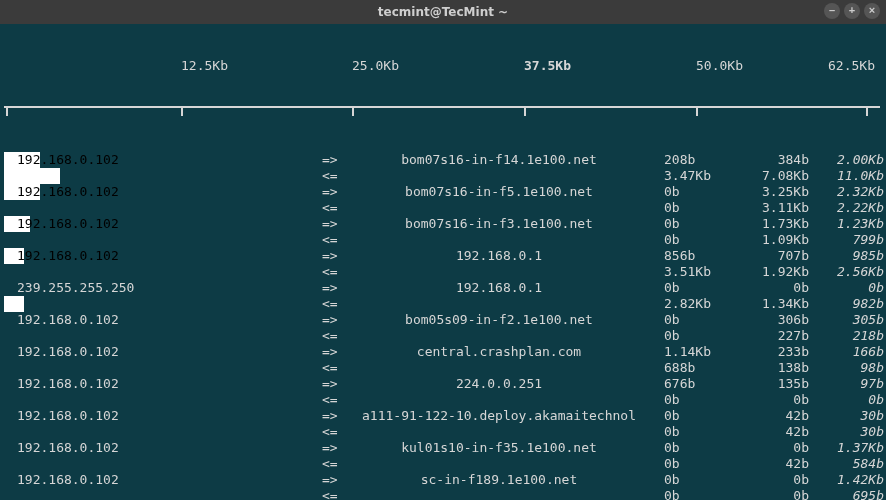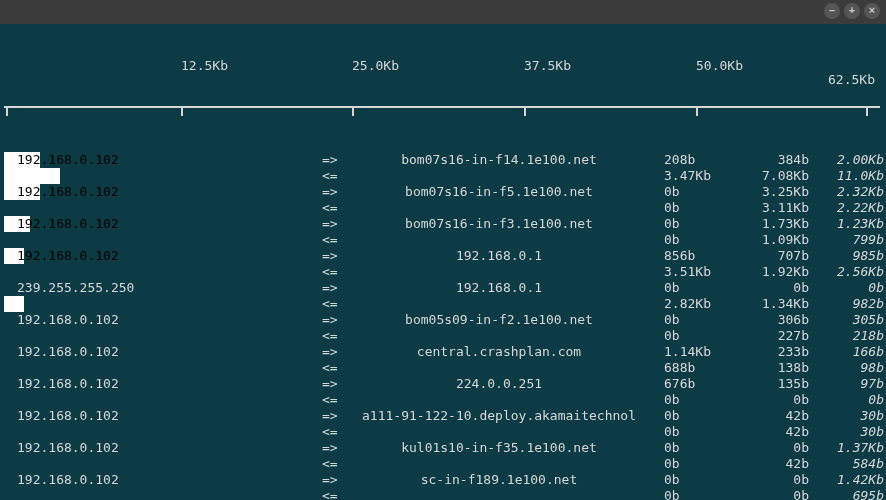--- a/index.html
+++ b/index.html
@@ -82,6 +82,7 @@
 <body>
 
 <div class="titlebar">
+  <span>tecmint@TecMint ~</span>
   <div class="win-controls">
     <div class="win-btn">–</div>
     <div class="win-btn">+</div>

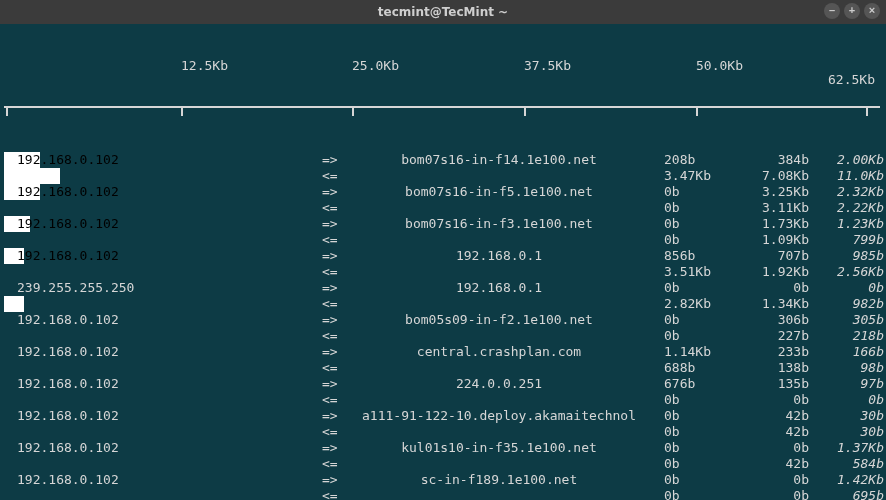--- a/index.html
+++ b/index.html
@@ -91,7 +91,7 @@
 </div>
 
 <div class="term">
-  <div class="scale-row" id="scale-row"><span class="scale-label" style="left: 177px;">12.5Kb</span><span class="scale-label" style="left: 348px;">25.0Kb</span><span class="scale-label" style="left: 520px;">37.5Kb</span><span class="scale-label" style="left: 692px;">50.0Kb</span><span class="scale-label" style="left: 824px; margin-top: 14px;">62.5Kb</span></div>
+  <div class="scale-row" id="scale-row"><span class="scale-label" style="left: 177px;">12.5Kb</span><span class="scale-label" style="left: 348px;">25.0Kb</span><span class="scale-label" style="left: 520px; font-weight: bold;">37.5Kb</span><span class="scale-label" style="left: 692px;">50.0Kb</span><span class="scale-label" style="left: 824px; margin-top: 14px;">62.5Kb</span></div>
   <div class="ruler" id="ruler"><div class="tick" style="left: 2px;"></div><div class="tick" style="left: 177px;"></div><div class="tick" style="left: 348px;"></div><div class="tick" style="left: 520px;"></div><div class="tick" style="left: 692px;"></div><div class="tick" style="left: 862px;"></div></div>
   <div id="rows"><div class="row"><div class="bar" style="width: 36px;"></div><span class="c-src">192.168.0.102</span><span class="c-arrow">=&gt;</span><span class="c-dst">bom07s16-in-f14.1e100.net</span><span class="c-v1">208b</span><span class="c-v2">384b</span><span class="c-v3">2.00Kb</span></div><div class="row"><div class="bar" style="width: 56px;"></div><span class="c-src"></span><span class="c-arrow">&lt;=</span><span class="c-dst"></span><span class="c-v1">3.47Kb</span><span class="c-v2">7.08Kb</span><span class="c-v3">11.0Kb</span></div><div class="row"><div class="bar" style="width: 36px;"></div><span class="c-src">192.168.0.102</span><span class="c-arrow">=&gt;</span><span class="c-dst">bom07s16-in-f5.1e100.net</span><span class="c-v1">0b</span><span class="c-v2">3.25Kb</span><span class="c-v3">2.32Kb</span></div><div class="row"><span class="c-src"></span><span class="c-arrow">&lt;=</span><span class="c-dst"></span><span class="c-v1">0b</span><span class="c-v2">3.11Kb</span><span class="c-v3">2.22Kb</span></div><div class="row"><div class="bar" style="width: 26px;"></div><span class="c-src">192.168.0.102</span><span class="c-arrow">=&gt;</span><span class="c-dst">bom07s16-in-f3.1e100.net</span><span class="c-v1">0b</span><span class="c-v2">1.73Kb</span><span class="c-v3">1.23Kb</span></div><div class="row"><span class="c-src"></span><span class="c-arrow">&lt;=</span><span class="c-dst"></span><span class="c-v1">0b</span><span class="c-v2">1.09Kb</span><span class="c-v3">799b</span></div><div class="row"><div class="bar" style="width: 20px;"></div><span class="c-src">192.168.0.102</span><span class="c-arrow">=&gt;</span><span class="c-dst">192.168.0.1</span><span class="c-v1">856b</span><span class="c-v2">707b</span><span class="c-v3">985b</span></div><div class="row"><span class="c-src"></span><span class="c-arrow">&lt;=</span><span class="c-dst"></span><span class="c-v1">3.51Kb</span><span class="c-v2">1.92Kb</span><span class="c-v3">2.56Kb</span></div><div class="row"><span class="c-src">239.255.255.250</span><span class="c-arrow">=&gt;</span><span class="c-dst">192.168.0.1</span><span class="c-v1">0b</span><span class="c-v2">0b</span><span class="c-v3">0b</span></div><div class="row"><div class="bar" style="width: 20px;"></div><span class="c-src"></span><span class="c-arrow">&lt;=</span><span class="c-dst"></span><span class="c-v1">2.82Kb</span><span class="c-v2">1.34Kb</span><span class="c-v3">982b</span></div><div class="row"><span class="c-src">192.168.0.102</span><span class="c-arrow">=&gt;</span><span class="c-dst">bom05s09-in-f2.1e100.net</span><span class="c-v1">0b</span><span class="c-v2">306b</span><span class="c-v3">305b</span></div><div class="row"><span class="c-src"></span><span class="c-arrow">&lt;=</span><span class="c-dst"></span><span class="c-v1">0b</span><span class="c-v2">227b</span><span class="c-v3">218b</span></div><div class="row"><span class="c-src">192.168.0.102</span><span class="c-arrow">=&gt;</span><span class="c-dst">central.crashplan.com</span><span class="c-v1">1.14Kb</span><span class="c-v2">233b</span><span class="c-v3">166b</span></div><div class="row"><span class="c-src"></span><span class="c-arrow">&lt;=</span><span class="c-dst"></span><span class="c-v1">688b</span><span class="c-v2">138b</span><span class="c-v3">98b</span></div><div class="row"><span class="c-src">192.168.0.102</span><span class="c-arrow">=&gt;</span><span class="c-dst">224.0.0.251</span><span class="c-v1">676b</span><span class="c-v2">135b</span><span class="c-v3">97b</span></div><div class="row"><span class="c-src"></span><span class="c-arrow">&lt;=</span><span class="c-dst"></span><span class="c-v1">0b</span><span class="c-v2">0b</span><span class="c-v3">0b</span></div><div class="row"><span class="c-src">192.168.0.102</span><span class="c-arrow">=&gt;</span><span class="c-dst">a111-91-122-10.deploy.akamaitechnol</span><span class="c-v1">0b</span><span class="c-v2">42b</span><span class="c-v3">30b</span></div><div class="row"><span class="c-src"></span><span class="c-arrow">&lt;=</span><span class="c-dst"></span><span class="c-v1">0b</span><span class="c-v2">42b</span><span class="c-v3">30b</span></div><div class="row"><span class="c-src">192.168.0.102</span><span class="c-arrow">=&gt;</span><span class="c-dst">kul01s10-in-f35.1e100.net</span><span class="c-v1">0b</span><span class="c-v2">0b</span><span class="c-v3">1.37Kb</span></div><div class="row"><span class="c-src"></span><span class="c-arrow">&lt;=</span><span class="c-dst"></span><span class="c-v1">0b</span><span class="c-v2">42b</span><span class="c-v3">584b</span></div><div class="row"><span class="c-src">192.168.0.102</span><span class="c-arrow">=&gt;</span><span class="c-dst">sc-in-f189.1e100.net</span><span class="c-v1">0b</span><span class="c-v2">0b</span><span class="c-v3">1.42Kb</span></div><div class="row"><span class="c-src"></span><span class="c-arrow">&lt;=</span><span class="c-dst"></span><span class="c-v1">0b</span><span class="c-v2">0b</span><span class="c-v3">695b</span></div></div>
   

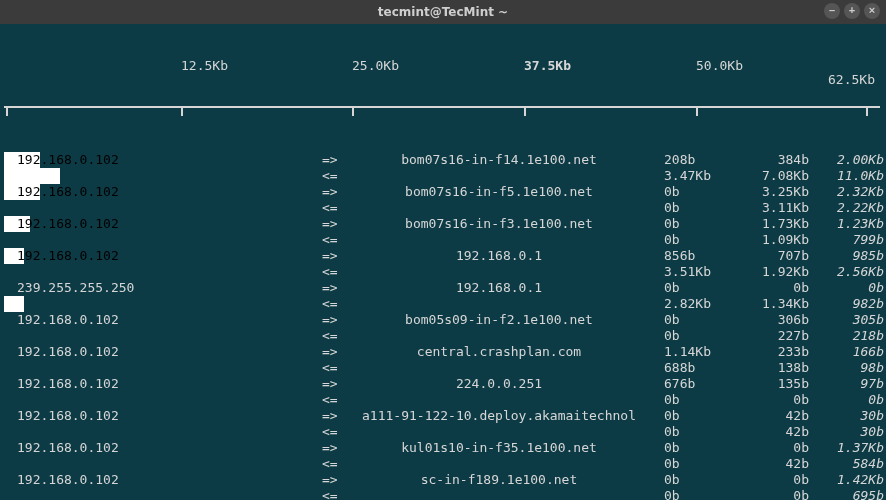--- a/index.html
+++ b/index.html
@@ -91,7 +91,7 @@
 </div>
 
 <div class="term">
-  <div class="scale-row" id="scale-row"><span class="scale-label" style="left: 177px;">12.5Kb</span><span class="scale-label" style="left: 348px;">25.0Kb</span><span class="scale-label" style="left: 520px; font-weight: bold;">37.5Kb</span><span class="scale-label" style="left: 692px;">50.0Kb</span><span class="scale-label" style="left: 824px; margin-top: 14px;">62.5Kb</span></div>
+  <div class="scale-row" id="scale-row"><span class="scale-label" style="left: 177px;">12.5Kb</span><span class="scale-label" style="left: 348px;">25.0Kb</span><span class="scale-label" style="left: 520px; font-weight: bold;">37.5Kb</span><span class="scale-label" style="left: 692px;">50.0Kb</span><span class="scale-label" style="left: 824px;">62.5Kb</span></div>
   <div class="ruler" id="ruler"><div class="tick" style="left: 2px;"></div><div class="tick" style="left: 177px;"></div><div class="tick" style="left: 348px;"></div><div class="tick" style="left: 520px;"></div><div class="tick" style="left: 692px;"></div><div class="tick" style="left: 862px;"></div></div>
   <div id="rows"><div class="row"><div class="bar" style="width: 36px;"></div><span class="c-src">192.168.0.102</span><span class="c-arrow">=&gt;</span><span class="c-dst">bom07s16-in-f14.1e100.net</span><span class="c-v1">208b</span><span class="c-v2">384b</span><span class="c-v3">2.00Kb</span></div><div class="row"><div class="bar" style="width: 56px;"></div><span class="c-src"></span><span class="c-arrow">&lt;=</span><span class="c-dst"></span><span class="c-v1">3.47Kb</span><span class="c-v2">7.08Kb</span><span class="c-v3">11.0Kb</span></div><div class="row"><div class="bar" style="width: 36px;"></div><span class="c-src">192.168.0.102</span><span class="c-arrow">=&gt;</span><span class="c-dst">bom07s16-in-f5.1e100.net</span><span class="c-v1">0b</span><span class="c-v2">3.25Kb</span><span class="c-v3">2.32Kb</span></div><div class="row"><span class="c-src"></span><span class="c-arrow">&lt;=</span><span class="c-dst"></span><span class="c-v1">0b</span><span class="c-v2">3.11Kb</span><span class="c-v3">2.22Kb</span></div><div class="row"><div class="bar" style="width: 26px;"></div><span class="c-src">192.168.0.102</span><span class="c-arrow">=&gt;</span><span class="c-dst">bom07s16-in-f3.1e100.net</span><span class="c-v1">0b</span><span class="c-v2">1.73Kb</span><span class="c-v3">1.23Kb</span></div><div class="row"><span class="c-src"></span><span class="c-arrow">&lt;=</span><span class="c-dst"></span><span class="c-v1">0b</span><span class="c-v2">1.09Kb</span><span class="c-v3">799b</span></div><div class="row"><div class="bar" style="width: 20px;"></div><span class="c-src">192.168.0.102</span><span class="c-arrow">=&gt;</span><span class="c-dst">192.168.0.1</span><span class="c-v1">856b</span><span class="c-v2">707b</span><span class="c-v3">985b</span></div><div class="row"><span class="c-src"></span><span class="c-arrow">&lt;=</span><span class="c-dst"></span><span class="c-v1">3.51Kb</span><span class="c-v2">1.92Kb</span><span class="c-v3">2.56Kb</span></div><div class="row"><span class="c-src">239.255.255.250</span><span class="c-arrow">=&gt;</span><span class="c-dst">192.168.0.1</span><span class="c-v1">0b</span><span class="c-v2">0b</span><span class="c-v3">0b</span></div><div class="row"><div class="bar" style="width: 20px;"></div><span class="c-src"></span><span class="c-arrow">&lt;=</span><span class="c-dst"></span><span class="c-v1">2.82Kb</span><span class="c-v2">1.34Kb</span><span class="c-v3">982b</span></div><div class="row"><span class="c-src">192.168.0.102</span><span class="c-arrow">=&gt;</span><span class="c-dst">bom05s09-in-f2.1e100.net</span><span class="c-v1">0b</span><span class="c-v2">306b</span><span class="c-v3">305b</span></div><div class="row"><span class="c-src"></span><span class="c-arrow">&lt;=</span><span class="c-dst"></span><span class="c-v1">0b</span><span class="c-v2">227b</span><span class="c-v3">218b</span></div><div class="row"><span class="c-src">192.168.0.102</span><span class="c-arrow">=&gt;</span><span class="c-dst">central.crashplan.com</span><span class="c-v1">1.14Kb</span><span class="c-v2">233b</span><span class="c-v3">166b</span></div><div class="row"><span class="c-src"></span><span class="c-arrow">&lt;=</span><span class="c-dst"></span><span class="c-v1">688b</span><span class="c-v2">138b</span><span class="c-v3">98b</span></div><div class="row"><span class="c-src">192.168.0.102</span><span class="c-arrow">=&gt;</span><span class="c-dst">224.0.0.251</span><span class="c-v1">676b</span><span class="c-v2">135b</span><span class="c-v3">97b</span></div><div class="row"><span class="c-src"></span><span class="c-arrow">&lt;=</span><span class="c-dst"></span><span class="c-v1">0b</span><span class="c-v2">0b</span><span class="c-v3">0b</span></div><div class="row"><span class="c-src">192.168.0.102</span><span class="c-arrow">=&gt;</span><span class="c-dst">a111-91-122-10.deploy.akamaitechnol</span><span class="c-v1">0b</span><span class="c-v2">42b</span><span class="c-v3">30b</span></div><div class="row"><span class="c-src"></span><span class="c-arrow">&lt;=</span><span class="c-dst"></span><span class="c-v1">0b</span><span class="c-v2">42b</span><span class="c-v3">30b</span></div><div class="row"><span class="c-src">192.168.0.102</span><span class="c-arrow">=&gt;</span><span class="c-dst">kul01s10-in-f35.1e100.net</span><span class="c-v1">0b</span><span class="c-v2">0b</span><span class="c-v3">1.37Kb</span></div><div class="row"><span class="c-src"></span><span class="c-arrow">&lt;=</span><span class="c-dst"></span><span class="c-v1">0b</span><span class="c-v2">42b</span><span class="c-v3">584b</span></div><div class="row"><span class="c-src">192.168.0.102</span><span class="c-arrow">=&gt;</span><span class="c-dst">sc-in-f189.1e100.net</span><span class="c-v1">0b</span><span class="c-v2">0b</span><span class="c-v3">1.42Kb</span></div><div class="row"><span class="c-src"></span><span class="c-arrow">&lt;=</span><span class="c-dst"></span><span class="c-v1">0b</span><span class="c-v2">0b</span><span class="c-v3">695b</span></div></div>
   

